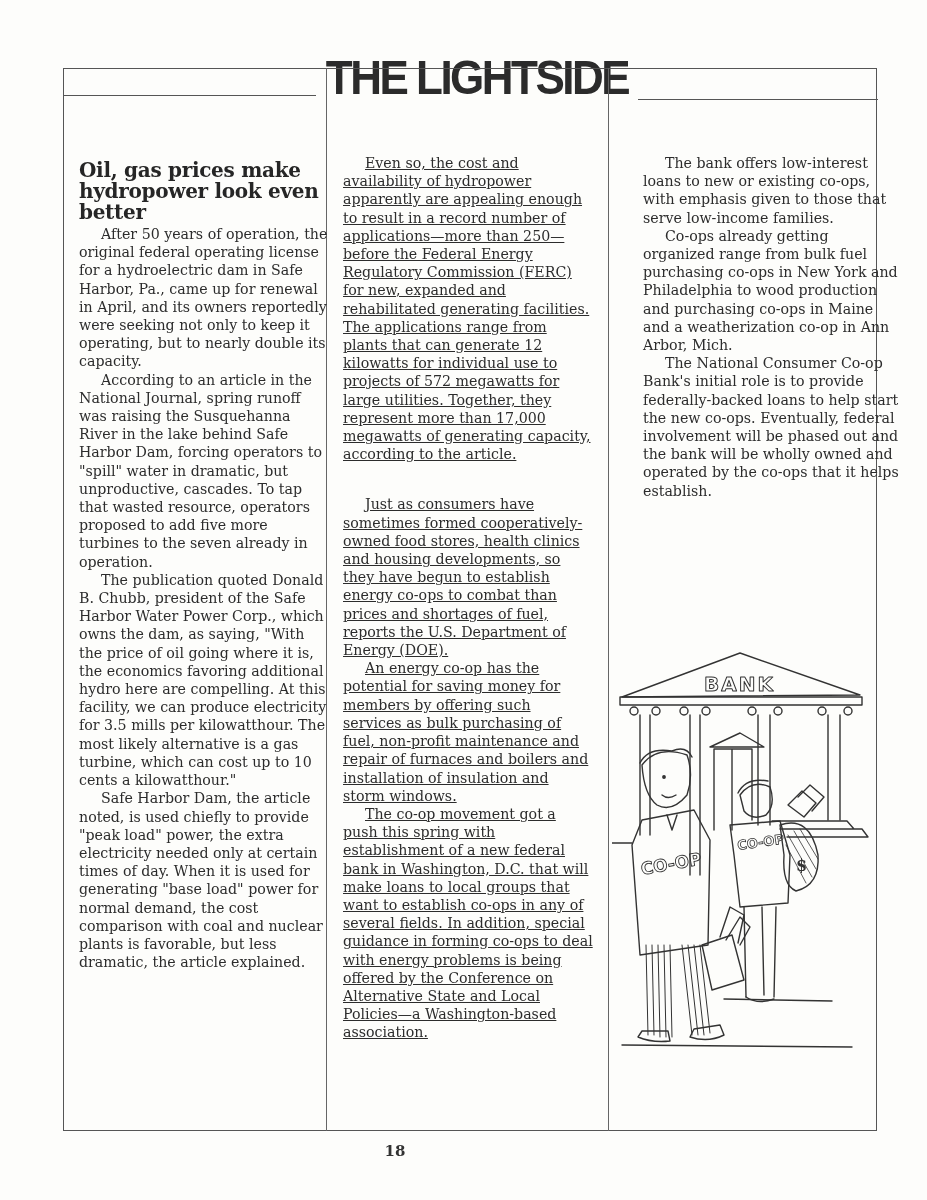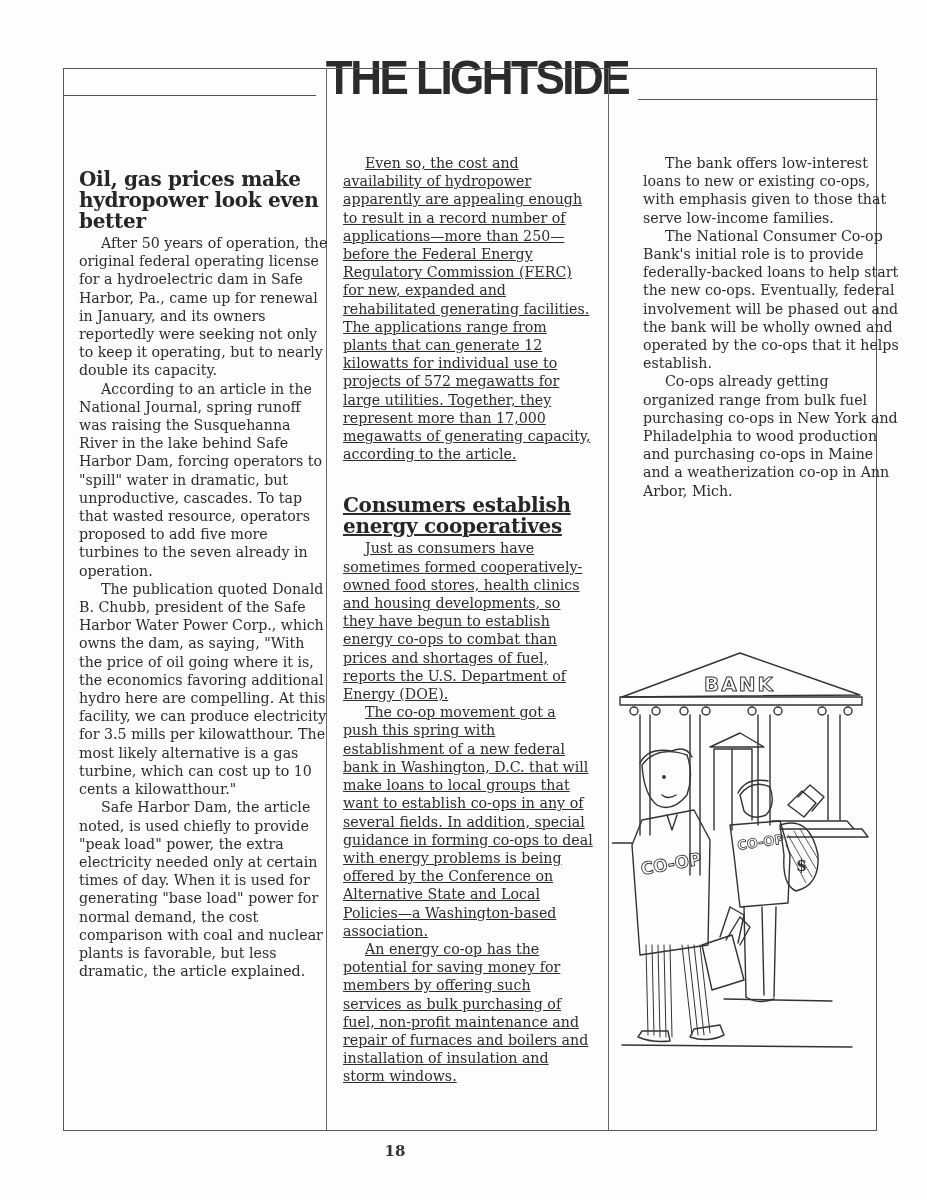--- a/index.html
+++ b/index.html
@@ -39,7 +39,7 @@
     margin: 0 0 2px 0; font-family: "DejaVu Serif", serif; font-weight: 700;
     font-size: 20px; line-height: 21px; color: #262626; letter-spacing: -0.3px;
   }
-  .col1 { left: 79px; width: 250px; top: 160px; margin-top: 9px; }
+  .col1 { left: 79px; width: 250px; top: 160px; }
   .col2 { left: 343px; width: 250px; top: 154px; text-decoration: underline; }
   .col3 { left: 643px; width: 258px; top: 154px; }
   .gap { height: 32px; }

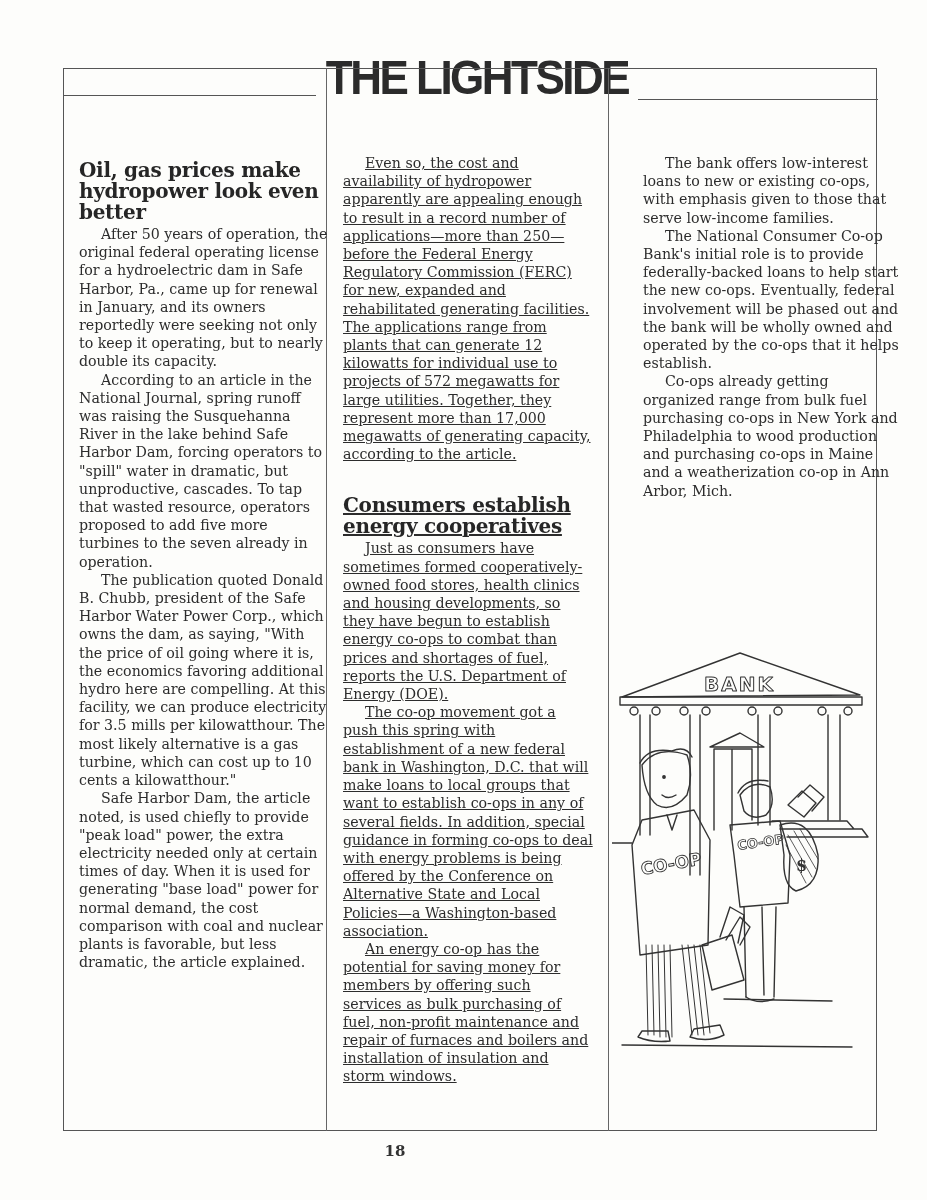--- a/index.html
+++ b/index.html
@@ -66,7 +66,7 @@
 
 <div class="col col1">
   <h2>Oil, gas prices make hydropower look even better</h2>
-  <p>After 50 years of operation, the original federal operating license for a hydroelectric dam in Safe Harbor, Pa., came up for renewal in January, and its owners reportedly were seeking not only to keep it operating, but to nearly double its capacity.</p>
+  <p>After 50 years of operation, the original federal operating license for a hydroelectric dam in Safe Harbor, Pa., came up for renewal in April, and its owners reportedly were seeking not only to keep it operating, but to nearly double its capacity.</p>
   <p>According to an article in the National Journal, spring runoff was raising the Susquehanna River in the lake behind Safe Harbor Dam, forcing operators to "spill" water in dramatic, but unproductive, cascades. To tap that wasted resource, operators proposed to add five more turbines to the seven already in operation.</p>
   <p>The publication quoted Donald B. Chubb, president of the Safe Harbor Water Power Corp., which owns the dam, as saying, "With the price of oil going where it is, the economics favoring additional hydro here are compelling. At this facility, we can produce electricity for 3.5 mills per kilowatthour. The most likely alternative is a gas turbine, which can cost up to 10 cents a kilowatthour."</p>
   <p>Safe Harbor Dam, the article noted, is used chiefly to provide "peak load" power, the extra electricity needed only at certain times of day. When it is used for generating "base load" power for normal demand, the cost comparison with coal and nuclear plants is favorable, but less dramatic, the article explained.</p>

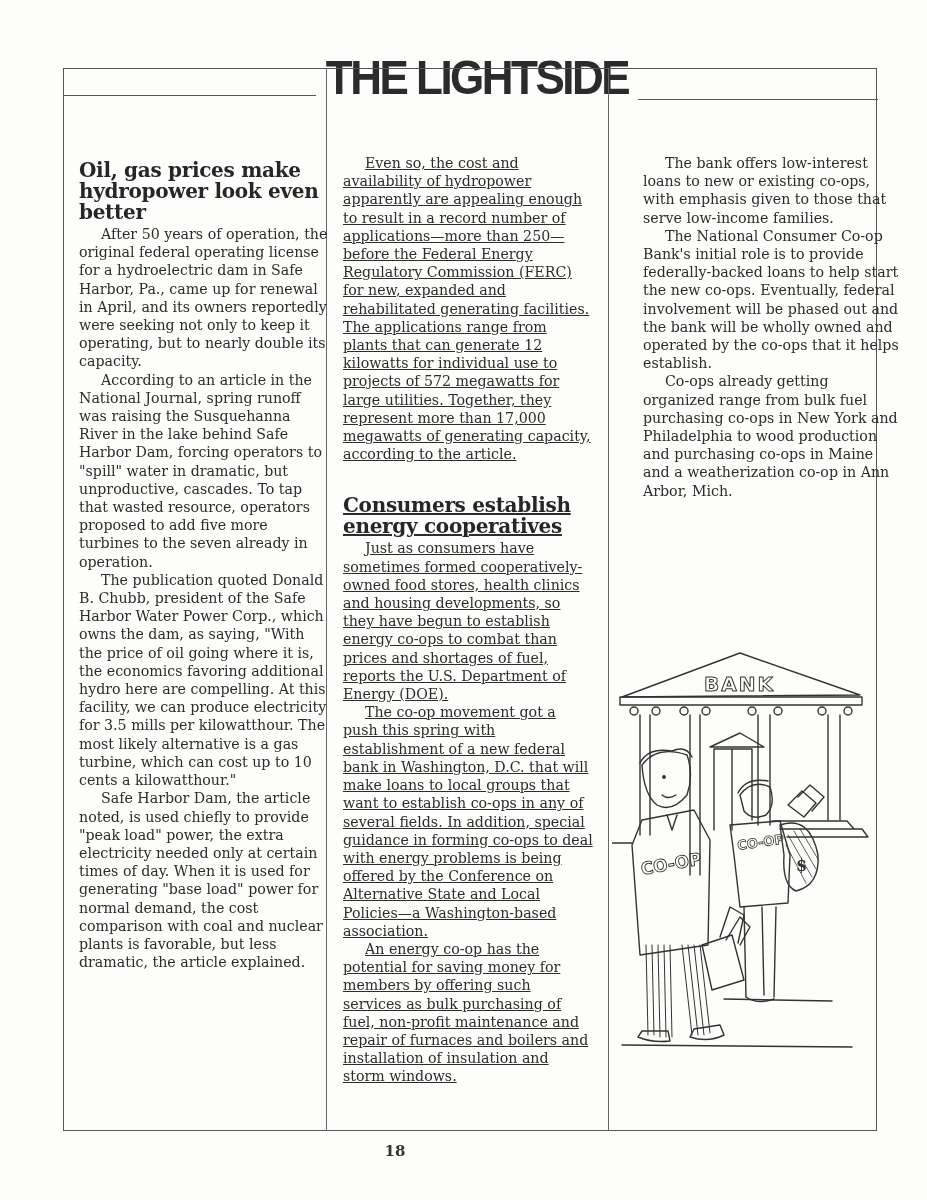--- a/index.html
+++ b/index.html
@@ -83,8 +83,8 @@
 
 <div class="col col3">
   <p>The bank offers low-interest loans to new or existing co-ops, with emphasis given to those that serve low-income families.</p>
+  <p>Co-ops already getting organized range from bulk fuel purchasing co-ops in New York and Philadelphia to wood production and purchasing co-ops in Maine and a weatherization co-op in Ann Arbor, Mich.</p>
   <p>The National Consumer Co-op Bank's initial role is to provide federally-backed loans to help start the new co-ops. Eventually, federal involvement will be phased out and the bank will be wholly owned and operated by the co-ops that it helps establish.</p>
-  <p>Co-ops already getting organized range from bulk fuel purchasing co-ops in New York and Philadelphia to wood production and purchasing co-ops in Maine and a weatherization co-op in Ann Arbor, Mich.</p>
 </div>
 
 <div class="illustration">

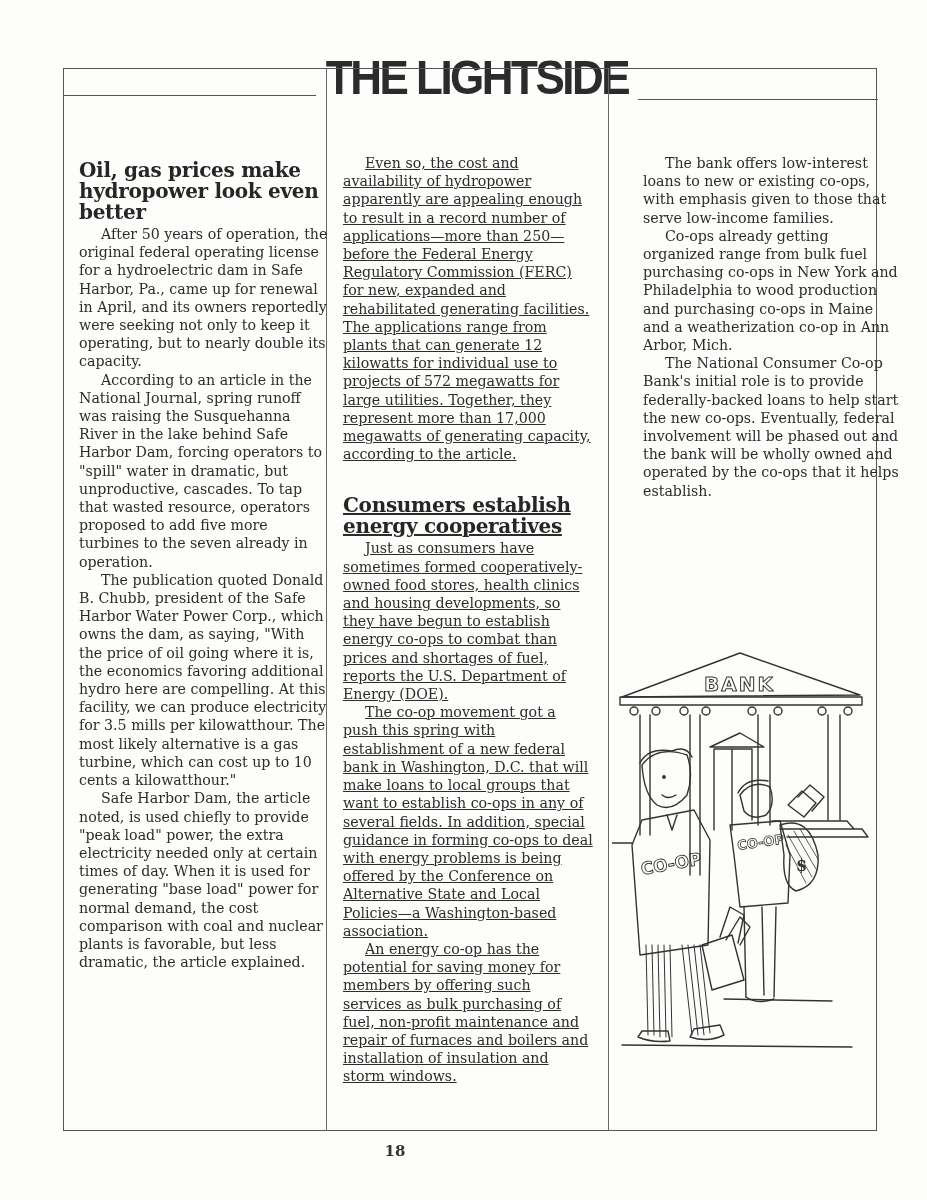--- a/index.html
+++ b/index.html
@@ -75,7 +75,6 @@
 <div class="col col2">
   <p>Even so, the cost and availability of hydropower apparently are appealing enough to result in a record number of applications—more than 250—before the Federal Energy Regulatory Commission (FERC) for new, expanded and rehabilitated generating facilities. The applications range from plants that can generate 12 kilowatts for individual use to projects of 572 megawatts for large utilities. Together, they represent more than 17,000 megawatts of generating capacity, according to the article.</p>
   <div class="gap"></div>
-  <h2>Consumers establish energy cooperatives</h2>
   <p>Just as consumers have sometimes formed cooperatively-owned food stores, health clinics and housing developments, so they have begun to establish energy co-ops to combat than prices and shortages of fuel, reports the U.S. Department of Energy (DOE).</p>
   <p>The co-op movement got a push this spring with establishment of a new federal bank in Washington, D.C. that will make loans to local groups that want to establish co-ops in any of several fields. In addition, special guidance in forming co-ops to deal with energy problems is being offered by the Conference on Alternative State and Local Policies—a Washington-based association.</p>
   <p>An energy co-op has the potential for saving money for members by offering such services as bulk purchasing of fuel, non-profit maintenance and repair of furnaces and boilers and installation of insulation and storm windows.</p>

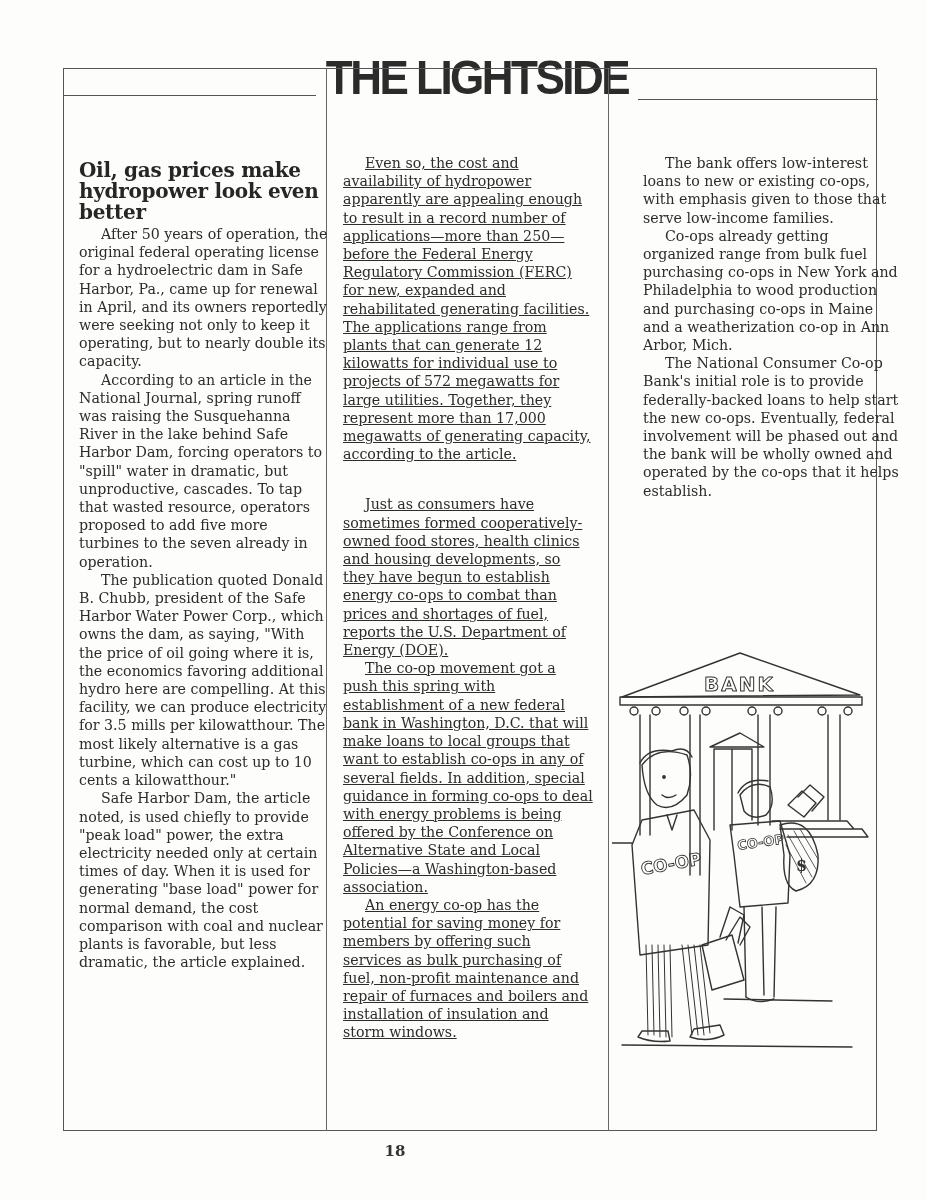--- a/index.html
+++ b/index.html
@@ -76,8 +76,8 @@
   <p>Even so, the cost and availability of hydropower apparently are appealing enough to result in a record number of applications—more than 250—before the Federal Energy Regulatory Commission (FERC) for new, expanded and rehabilitated generating facilities. The applications range from plants that can generate 12 kilowatts for individual use to projects of 572 megawatts for large utilities. Together, they represent more than 17,000 megawatts of generating capacity, according to the article.</p>
   <div class="gap"></div>
   <p>Just as consumers have sometimes formed cooperatively-owned food stores, health clinics and housing developments, so they have begun to establish energy co-ops to combat than prices and shortages of fuel, reports the U.S. Department of Energy (DOE).</p>
+  <p>An energy co-op has the potential for saving money for members by offering such services as bulk purchasing of fuel, non-profit maintenance and repair of furnaces and boilers and installation of insulation and storm windows.</p>
   <p>The co-op movement got a push this spring with establishment of a new federal bank in Washington, D.C. that will make loans to local groups that want to establish co-ops in any of several fields. In addition, special guidance in forming co-ops to deal with energy problems is being offered by the Conference on Alternative State and Local Policies—a Washington-based association.</p>
-  <p>An energy co-op has the potential for saving money for members by offering such services as bulk purchasing of fuel, non-profit maintenance and repair of furnaces and boilers and installation of insulation and storm windows.</p>
 </div>
 
 <div class="col col3">

